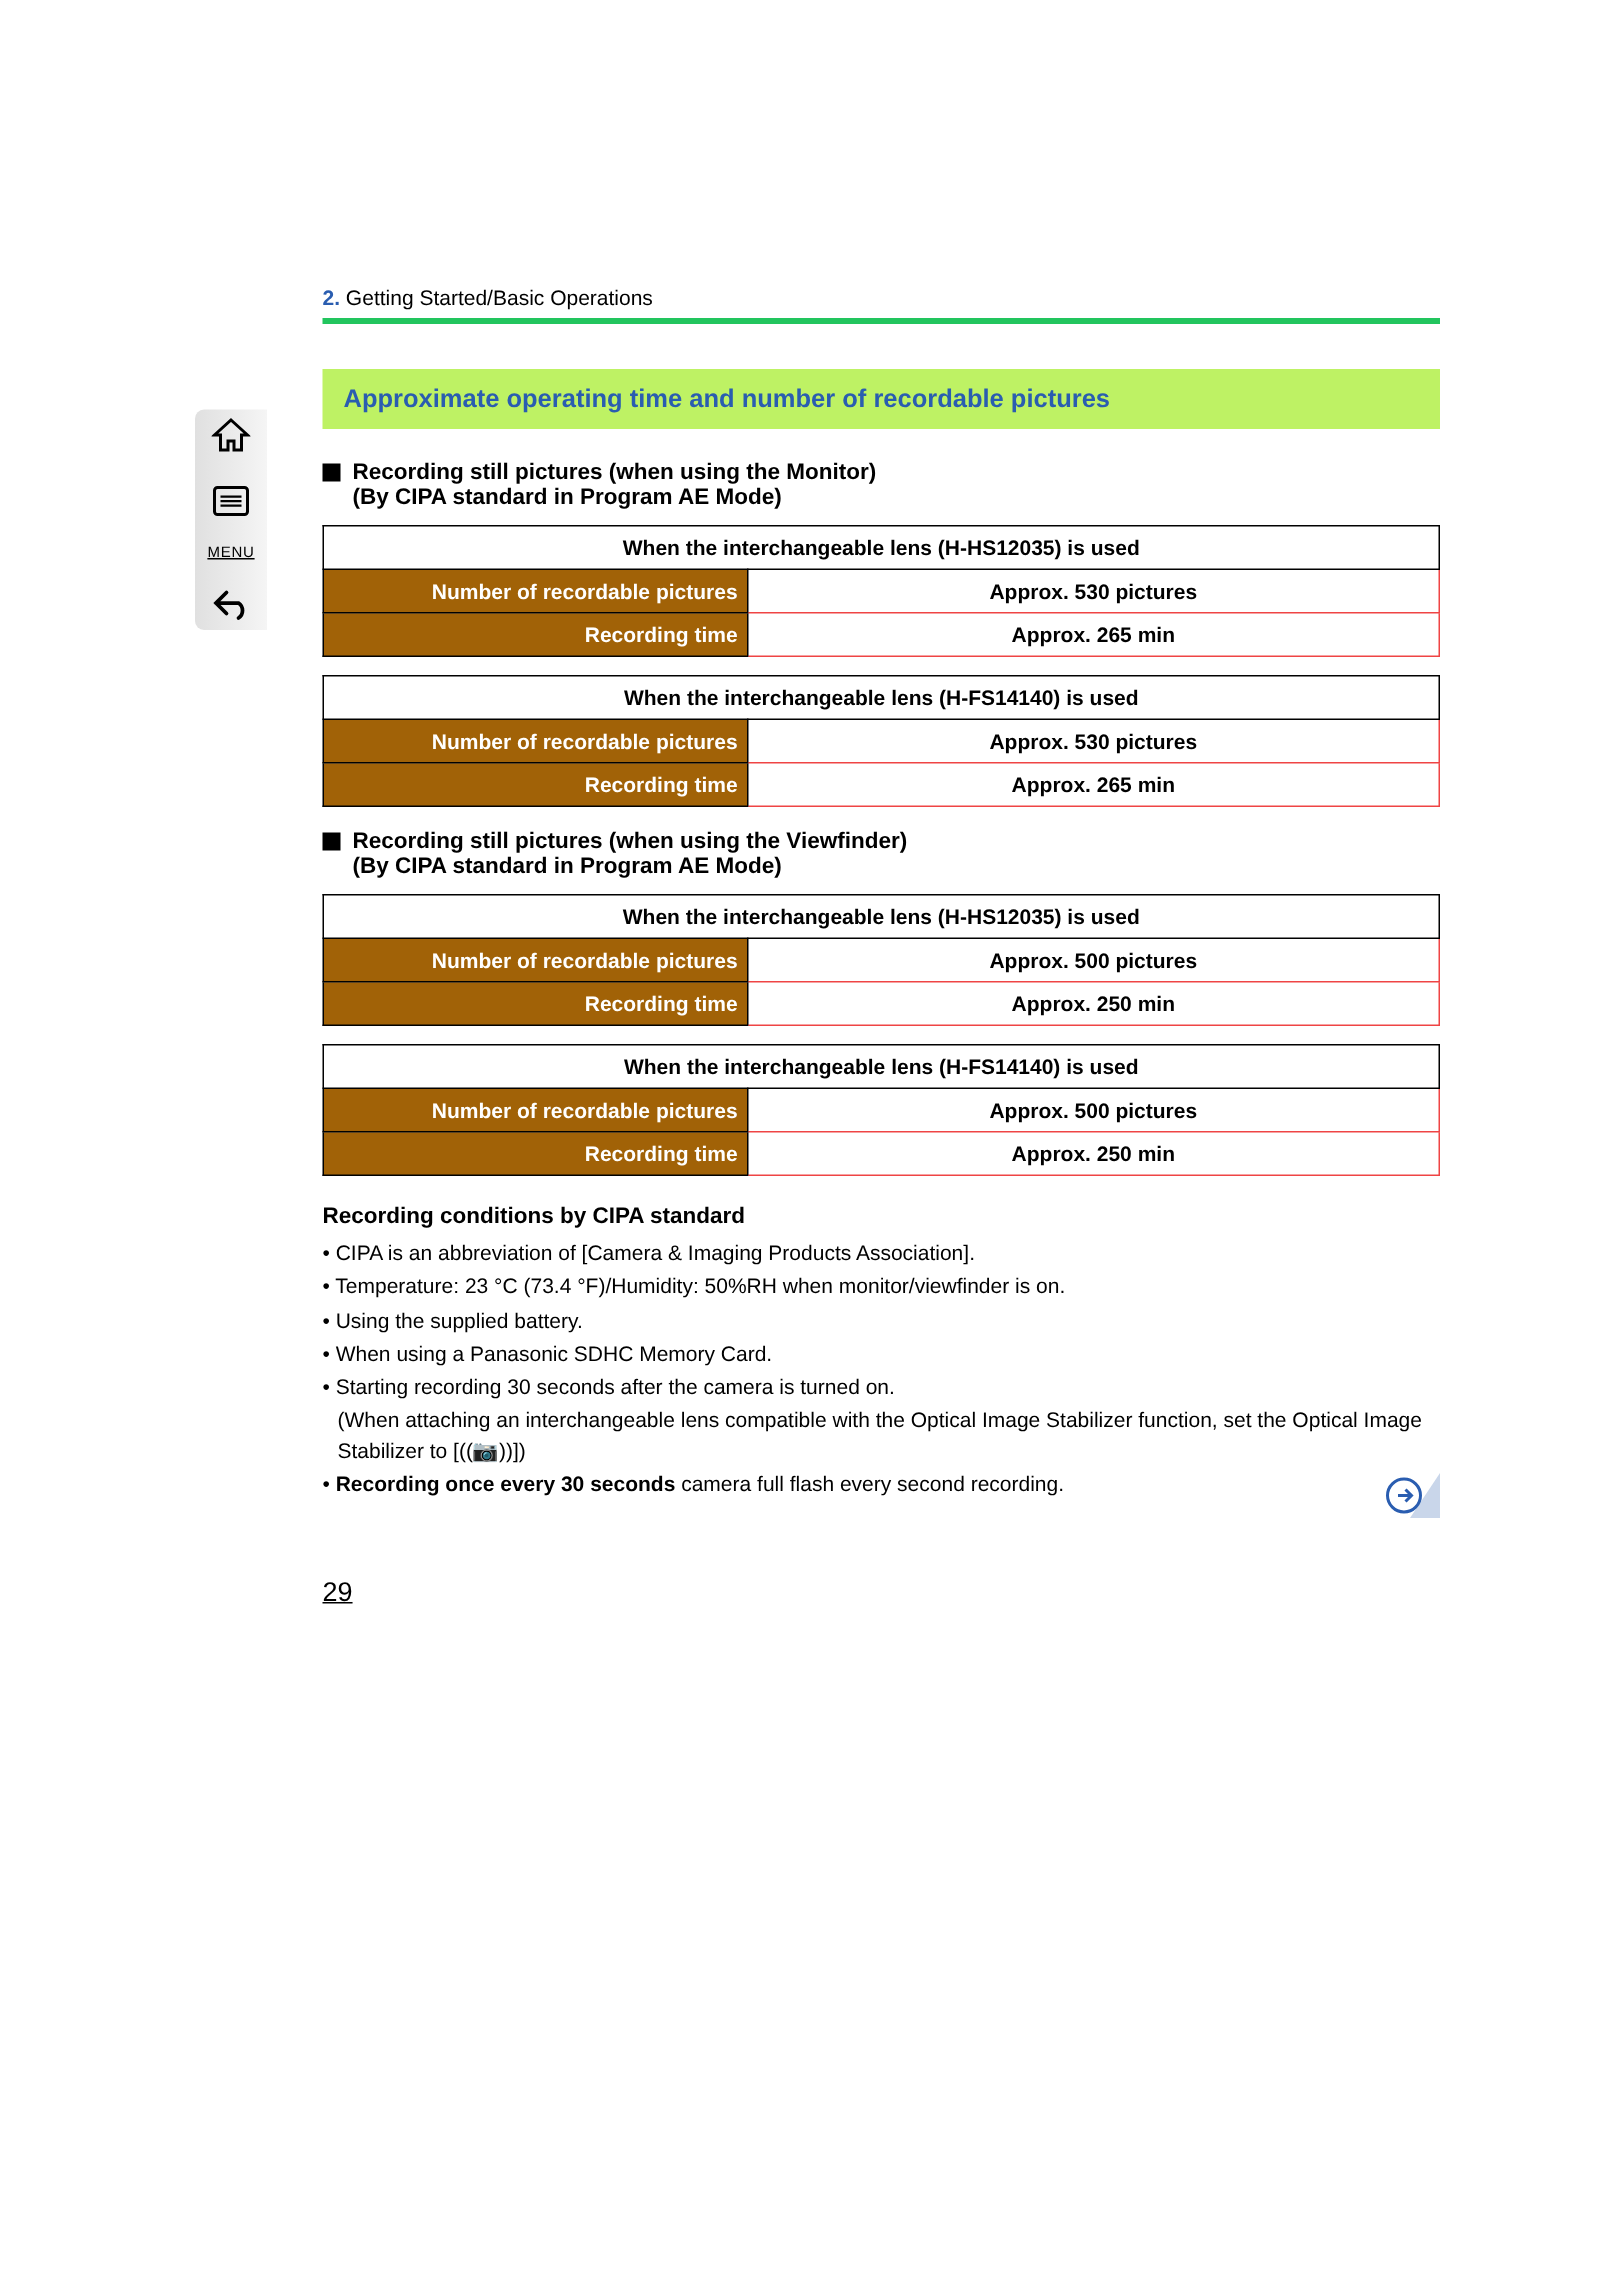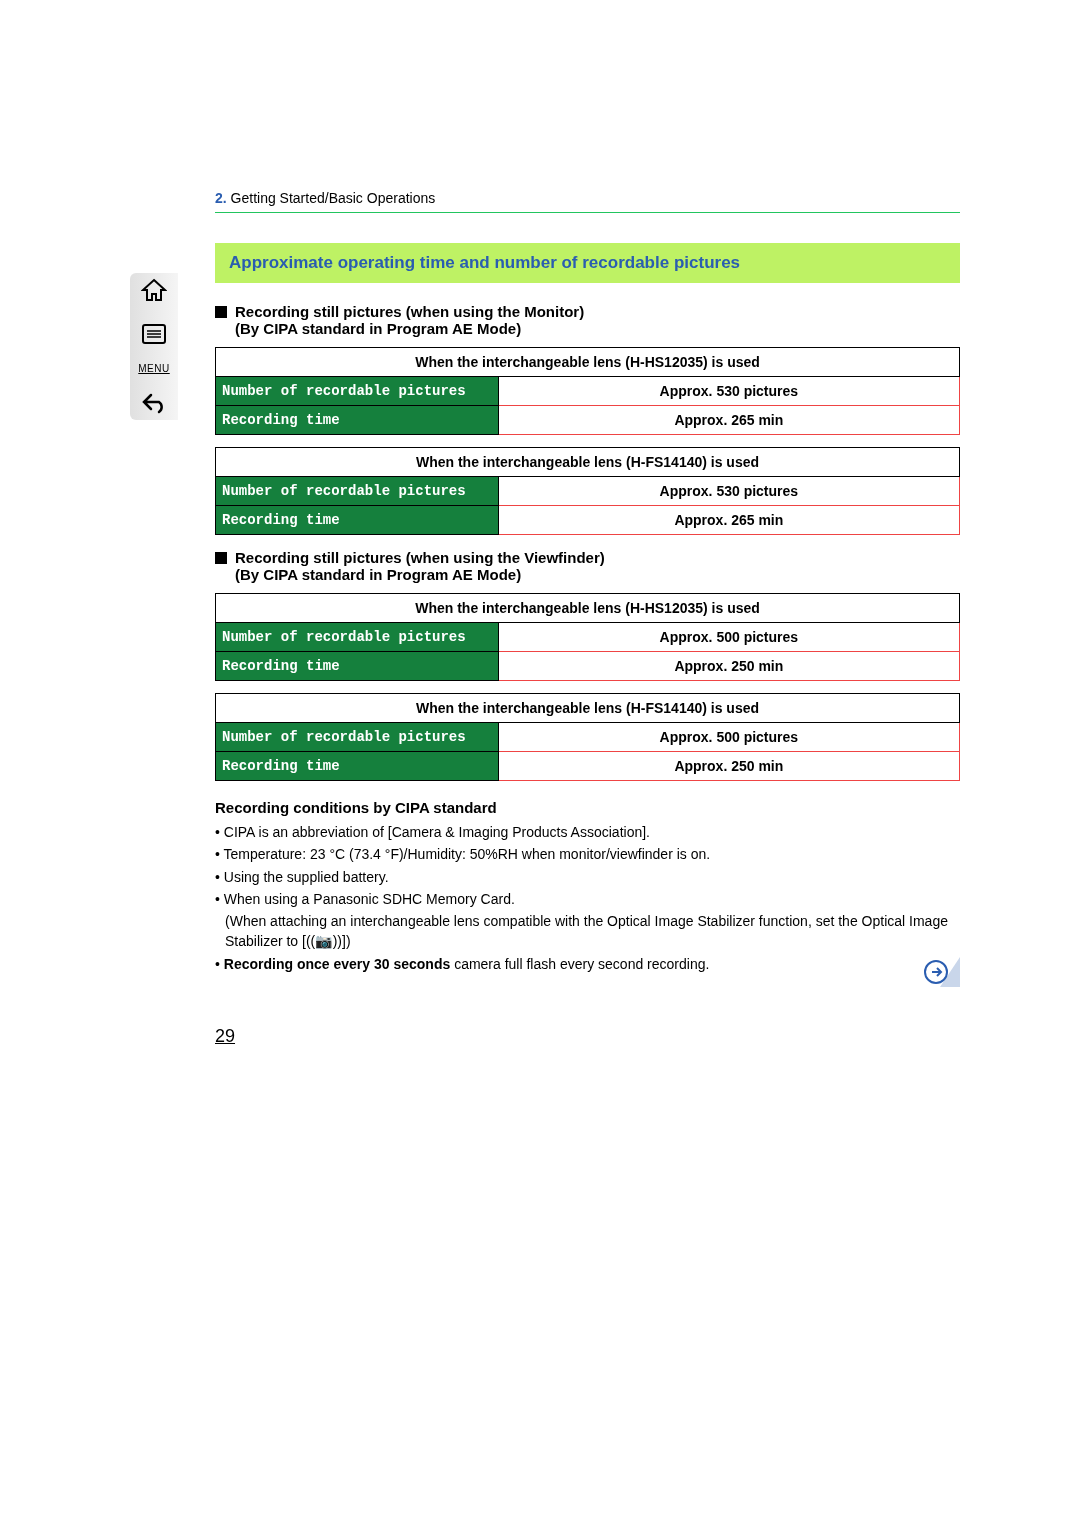--- a/index.html
+++ b/index.html
@@ -47,7 +47,7 @@
   .breadcrumb {
     font-size: 14px;
     padding-bottom: 6px;
-    border-bottom: 1px solid #22c55e;
+    border-bottom: 4px solid #22c55e;
     margin-left: 85px;
   }
   .breadcrumb-num { color: #2a5db0; font-weight: bold; }

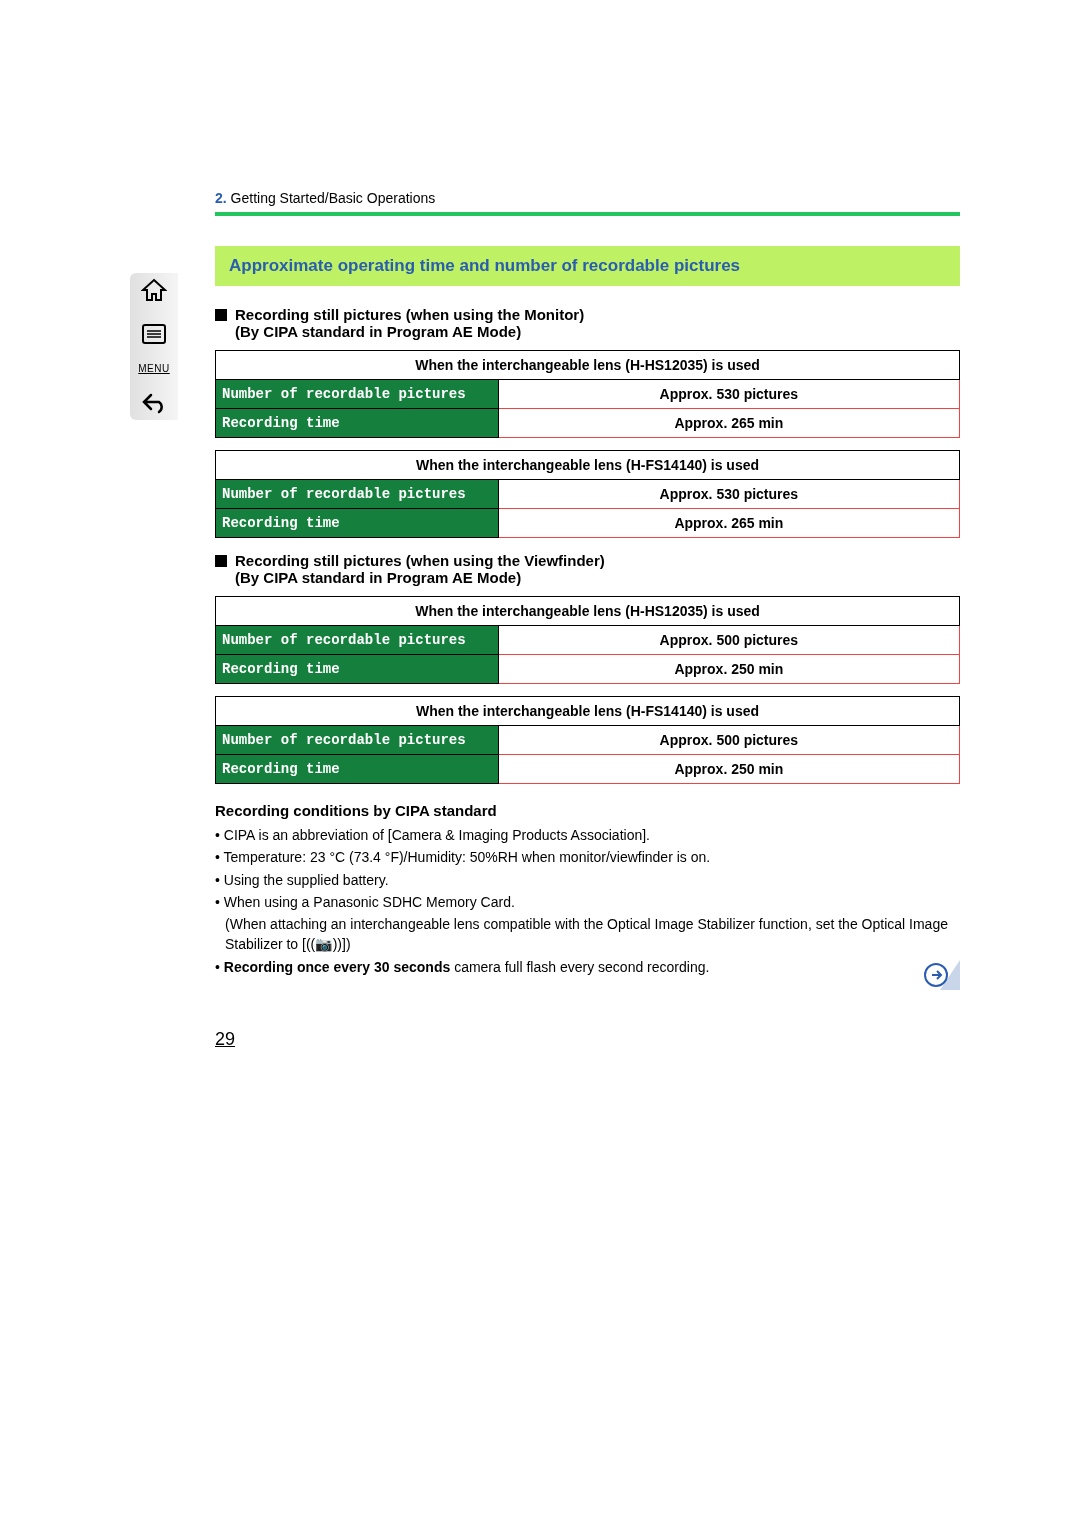--- a/index.html
+++ b/index.html
@@ -89,13 +89,12 @@
   }
   table.spec td.lbl {
     border: 1px solid #000;
-    background: #15803d;
+    background: #a16207;
     color: #fff;
     font-weight: bold;
-    text-align: left;
+    text-align: right;
     padding: 6px;
     width: 38%;
-    font-family: Liberation Mono, monospace;
   }
   table.spec td.val {
     border: 1px solid #ef4444;

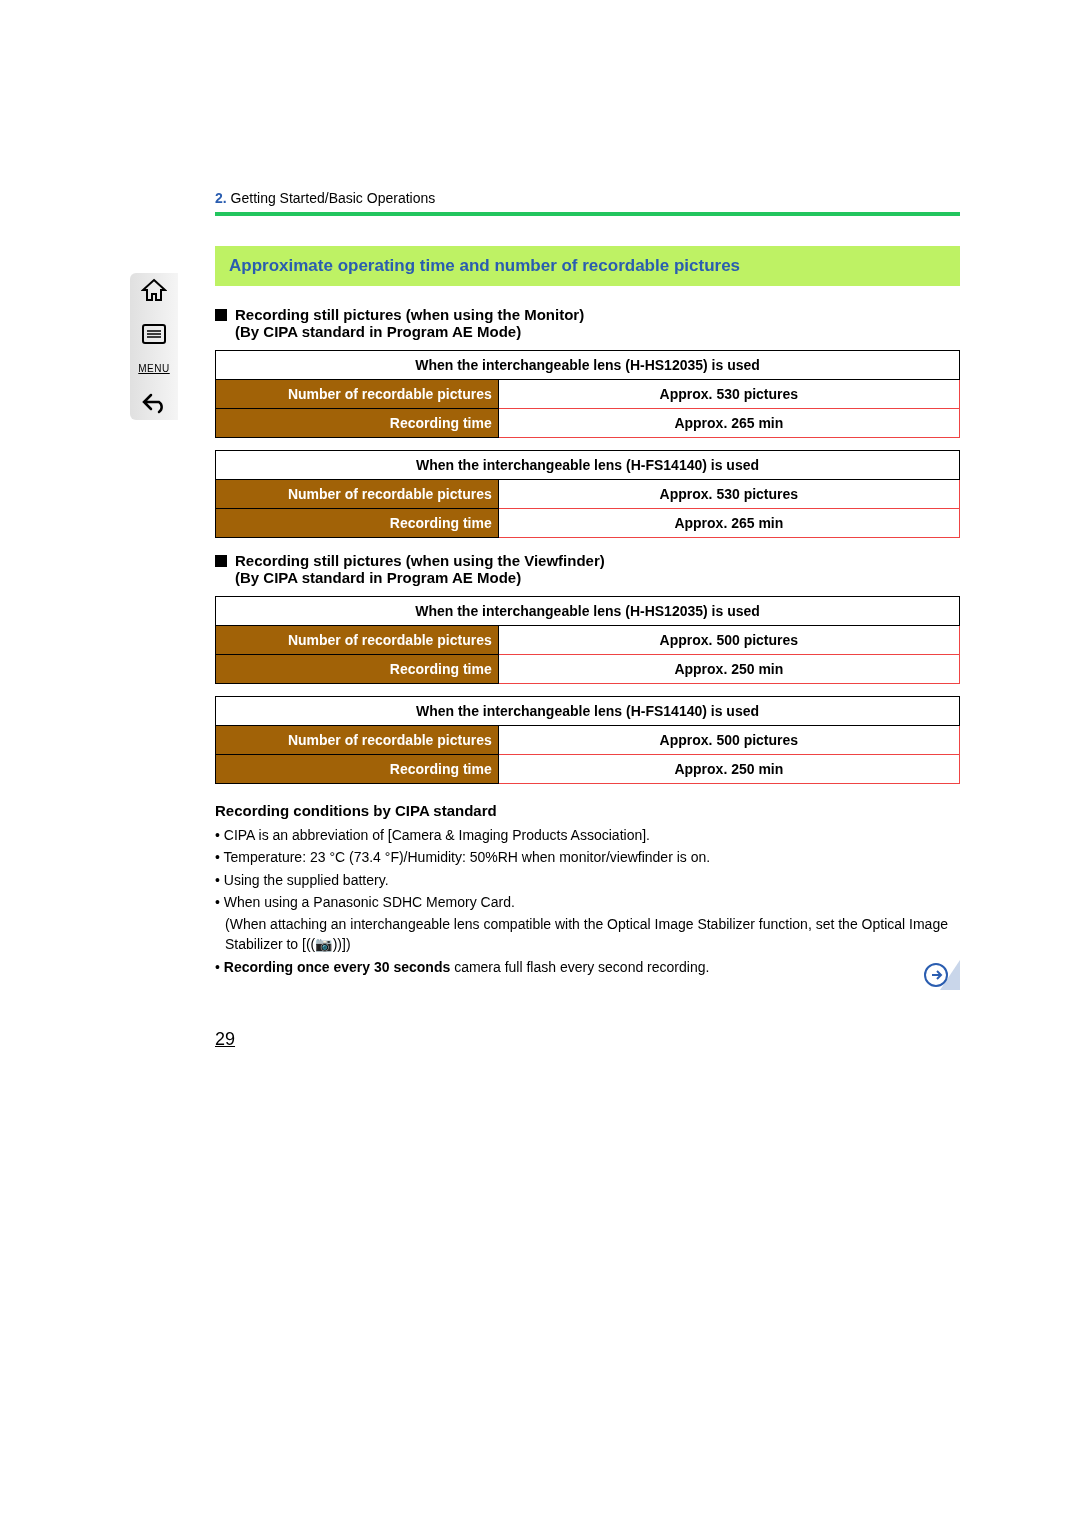--- a/index.html
+++ b/index.html
@@ -250,6 +250,7 @@
       <div class="b">• <span>Temperature:  23 °C (73.4 °F)/Humidity:  50%RH when monitor/viewfinder is on.</span></div>
       <div class="b">• <span>Using the supplied battery.</span></div>
       <div class="b">• <span>When using a Panasonic SDHC Memory Card.</span></div>
+      <div class="b">• <span>Starting recording 30 seconds after the camera is turned on.</span></div>
       <div class="b indent"><span>(When attaching an interchangeable lens compatible with the Optical Image Stabilizer function, set the Optical Image Stabilizer to [((📷))])</span></div>
       <div class="b">• <b>Recording once every 30 seconds</b> <span>camera full flash every second recording.</span></div>
     </div>

